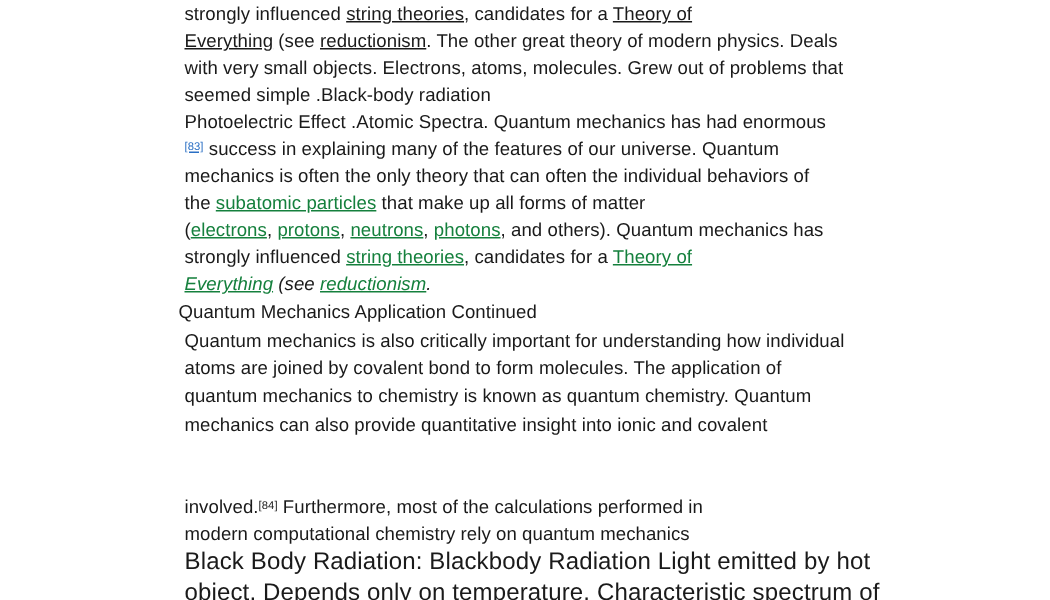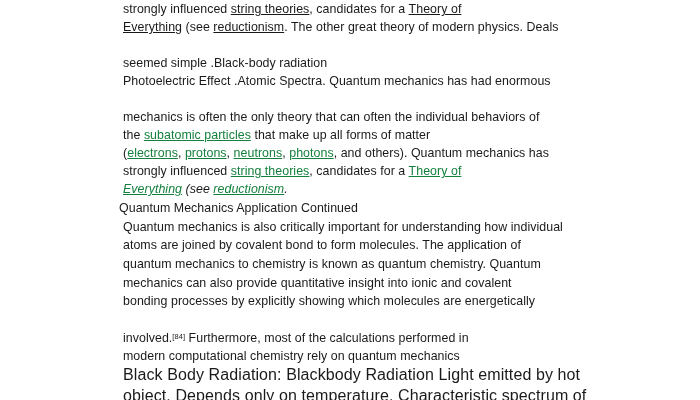--- a/index.html
+++ b/index.html
@@ -42,6 +42,7 @@
   <div class="line" style="top:18px;">
     <span class="ul-dark">Everything</span><span> (see </span><span class="ul-dark">reductionism</span><span>. The other great theory of modern  physics. Deals</span>
   </div>
+  <div class="line" style="top:36px;">with very small objects. Electrons, atoms, molecules. Grew out of problems that</div>
   <div class="line" style="top:54px;">seemed simple .Black-body radiation</div>
 
   <div class="line" style="top:72px;">Photoelectric Effect .Atomic Spectra. Quantum mechanics has had enormous</div>

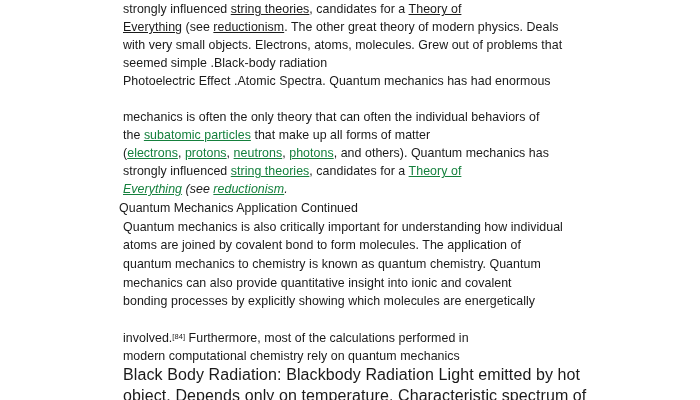--- a/index.html
+++ b/index.html
@@ -46,6 +46,9 @@
   <div class="line" style="top:54px;">seemed simple .Black-body radiation</div>
 
   <div class="line" style="top:72px;">Photoelectric Effect .Atomic Spectra. Quantum mechanics has had enormous</div>
+  <div class="line" style="top:90px;">
+    <sup class="ref link">[83]</sup><span> success in explaining many of the features of our universe. Quantum</span>
+  </div>
   <div class="line" style="top:108px;">mechanics is often the only theory that can often the individual behaviors of</div>
   <div class="line" style="top:126px;">
     <span>the </span><span class="link">subatomic particles</span><span> that make up all forms of matter</span>

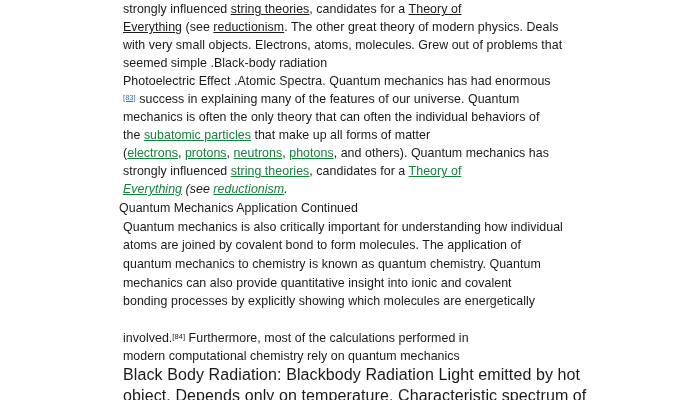--- a/index.html
+++ b/index.html
@@ -69,7 +69,6 @@
   <div class="line" style="top:236px;">atoms are joined by covalent bond to form molecules. The application of</div>
   <div class="line" style="top:255px;">quantum mechanics to chemistry is known as quantum chemistry. Quantum</div>
   <div class="line" style="top:274px;">mechanics can also provide quantitative insight into ionic and covalent</div>
-  <div class="line" style="top:292px;">bonding processes by explicitly showing which molecules are energetically</div>
   <div class="line" style="top:329px;">
     <span>involved.</span><sup class="ref plain">[84]</sup><span> Furthermore,  most of the calculations performed in</span>
   </div>

